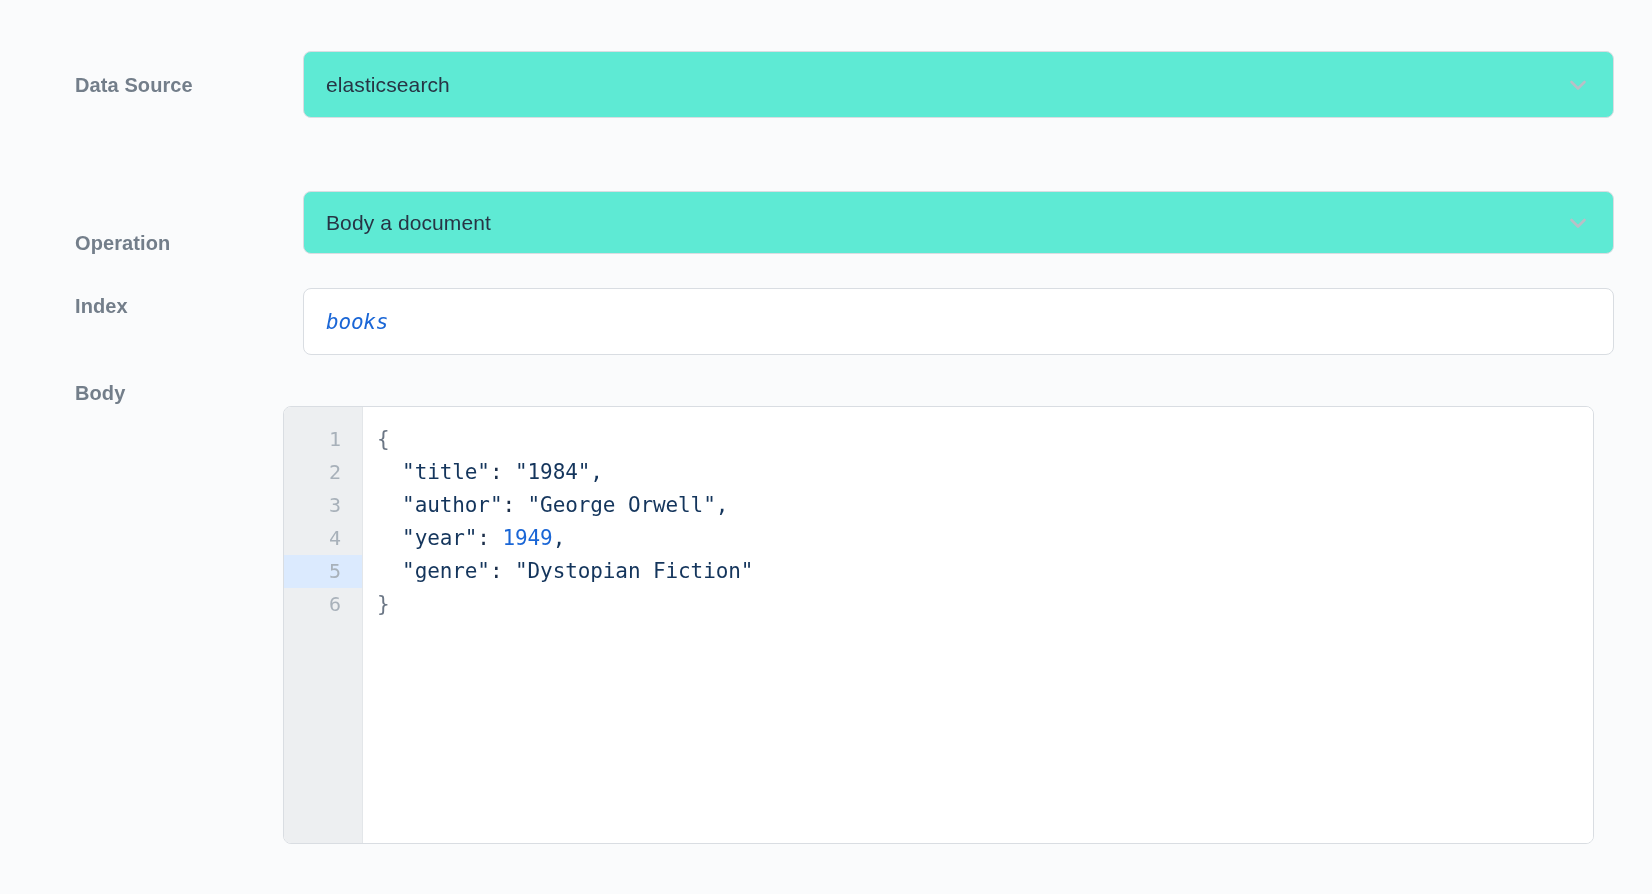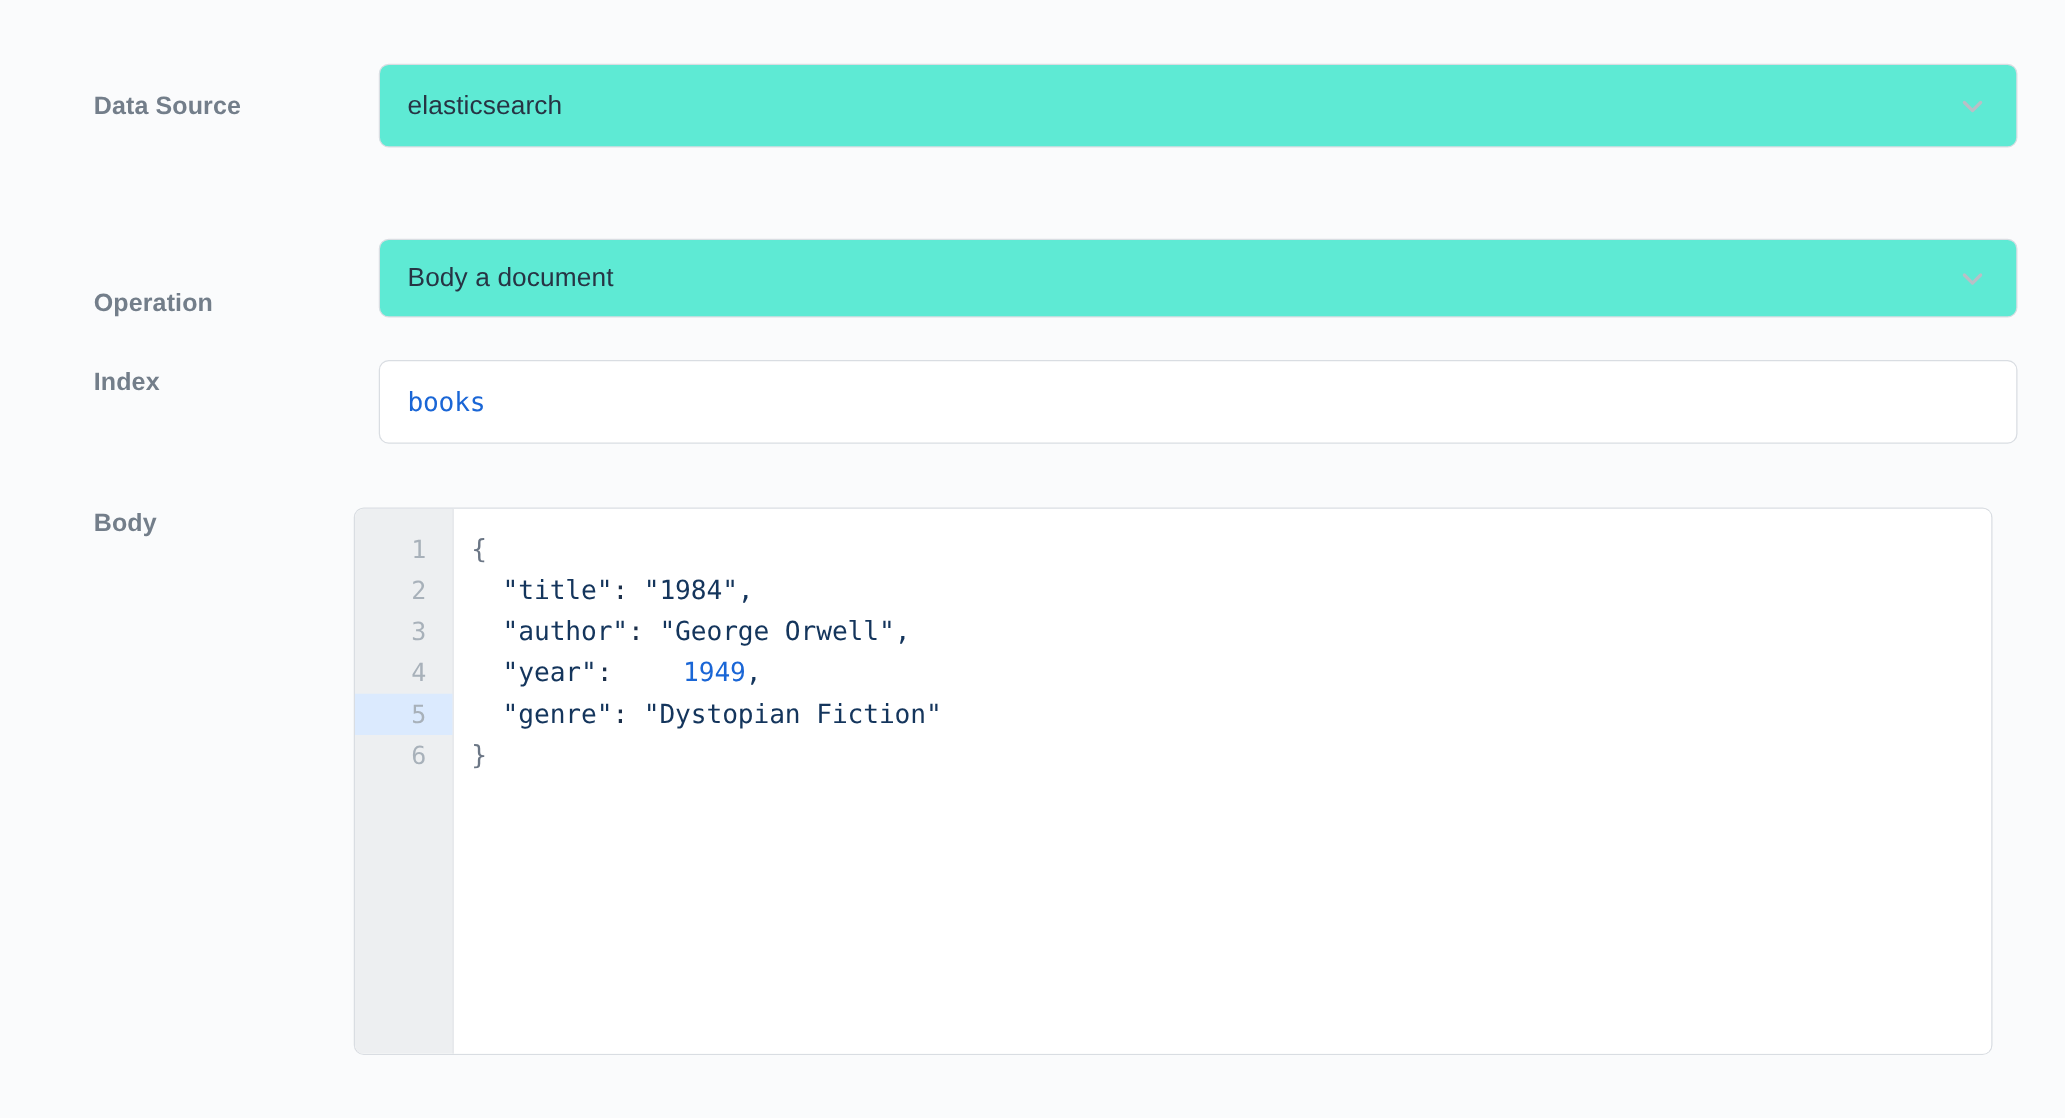--- a/index.html
+++ b/index.html
@@ -75,6 +75,7 @@
     color: #1a66d6;
     font-size: 21px;
     letter-spacing: -0.2px;
+    font-style: italic;
   }
 
   .chevron {

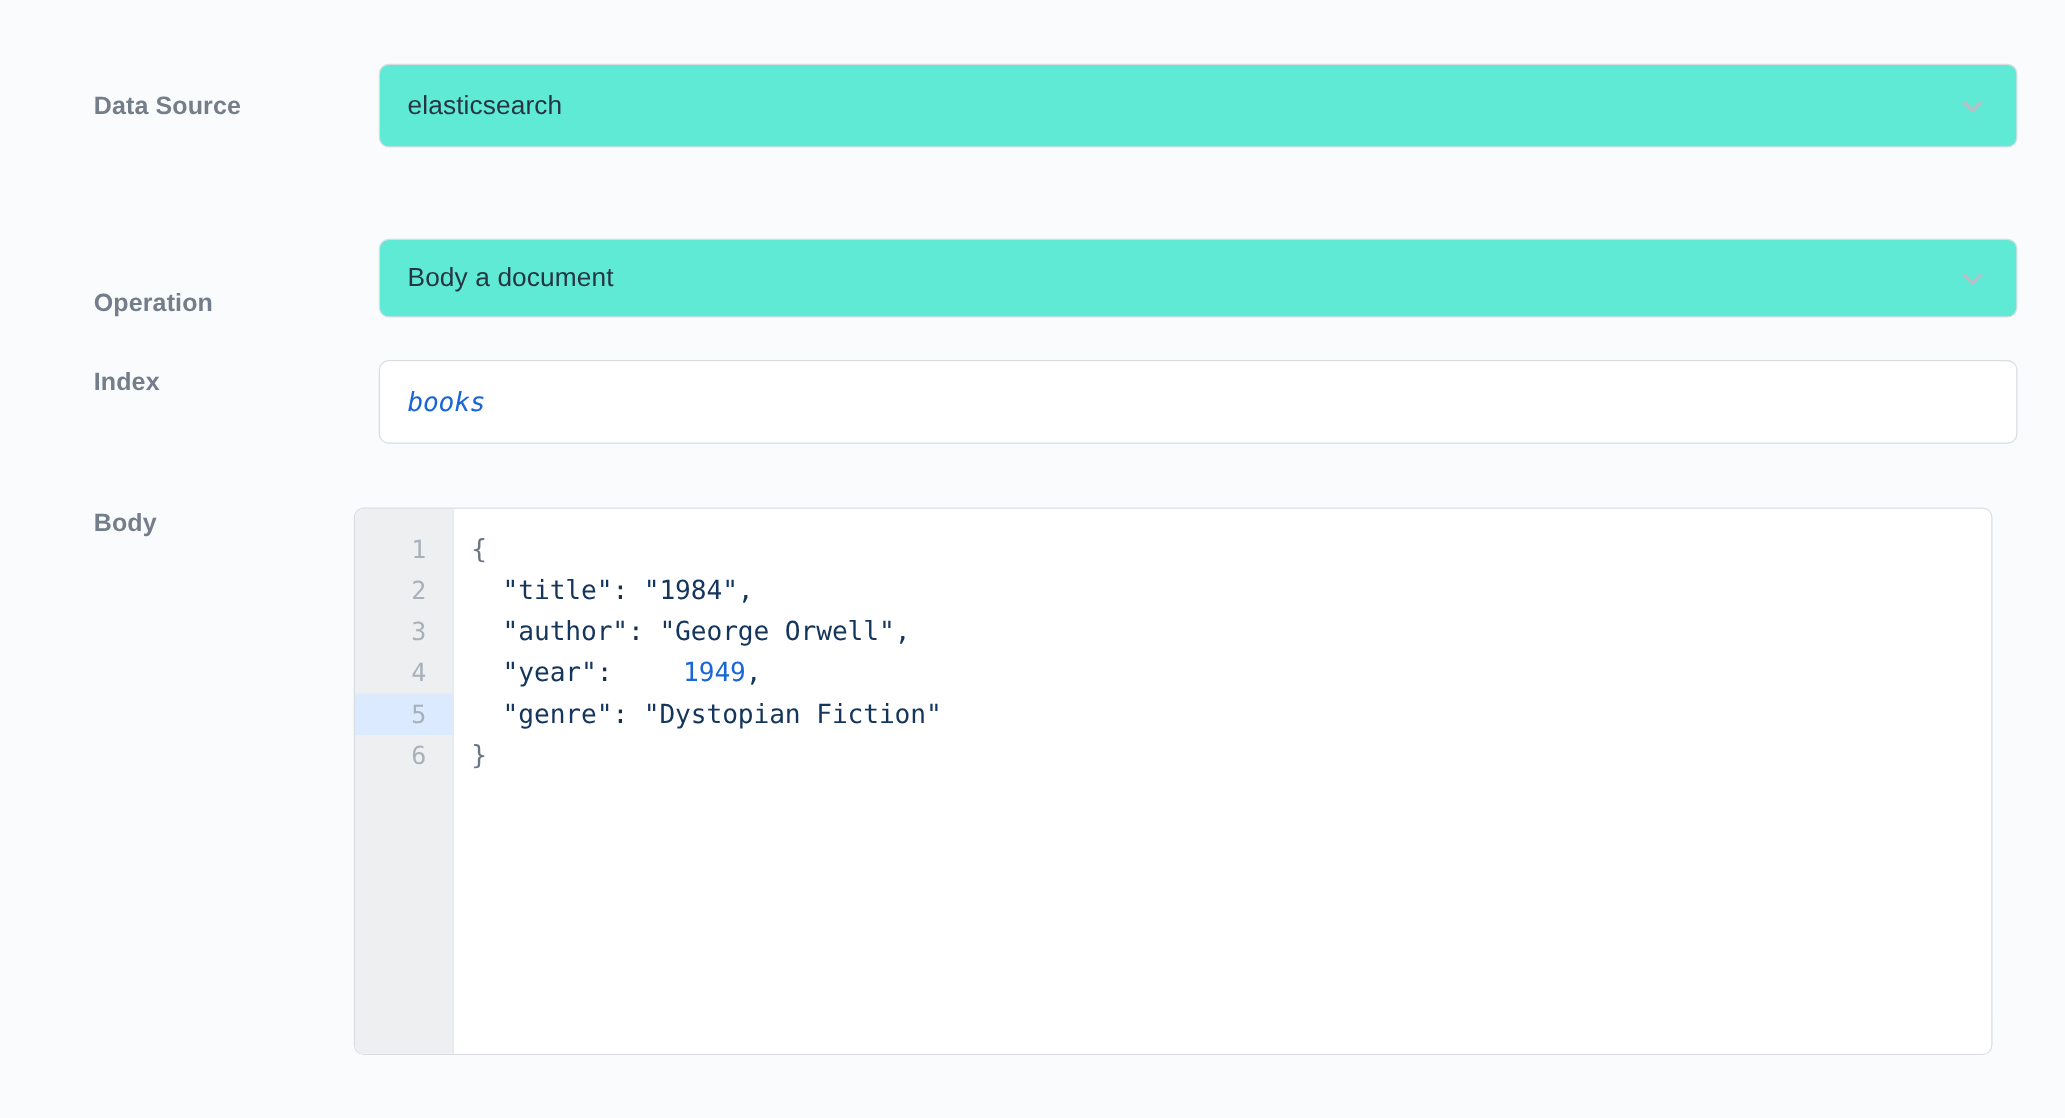--- a/index.html
+++ b/index.html
@@ -97,7 +97,7 @@
   #row-index .field-label { top: 295px; }
   #row-index .control { top: 288px; height: 67px; }
 
-  #row-body .field-label { top: 408px; }
+  #row-body .field-label { top: 382px; }
 
   
   .editor {

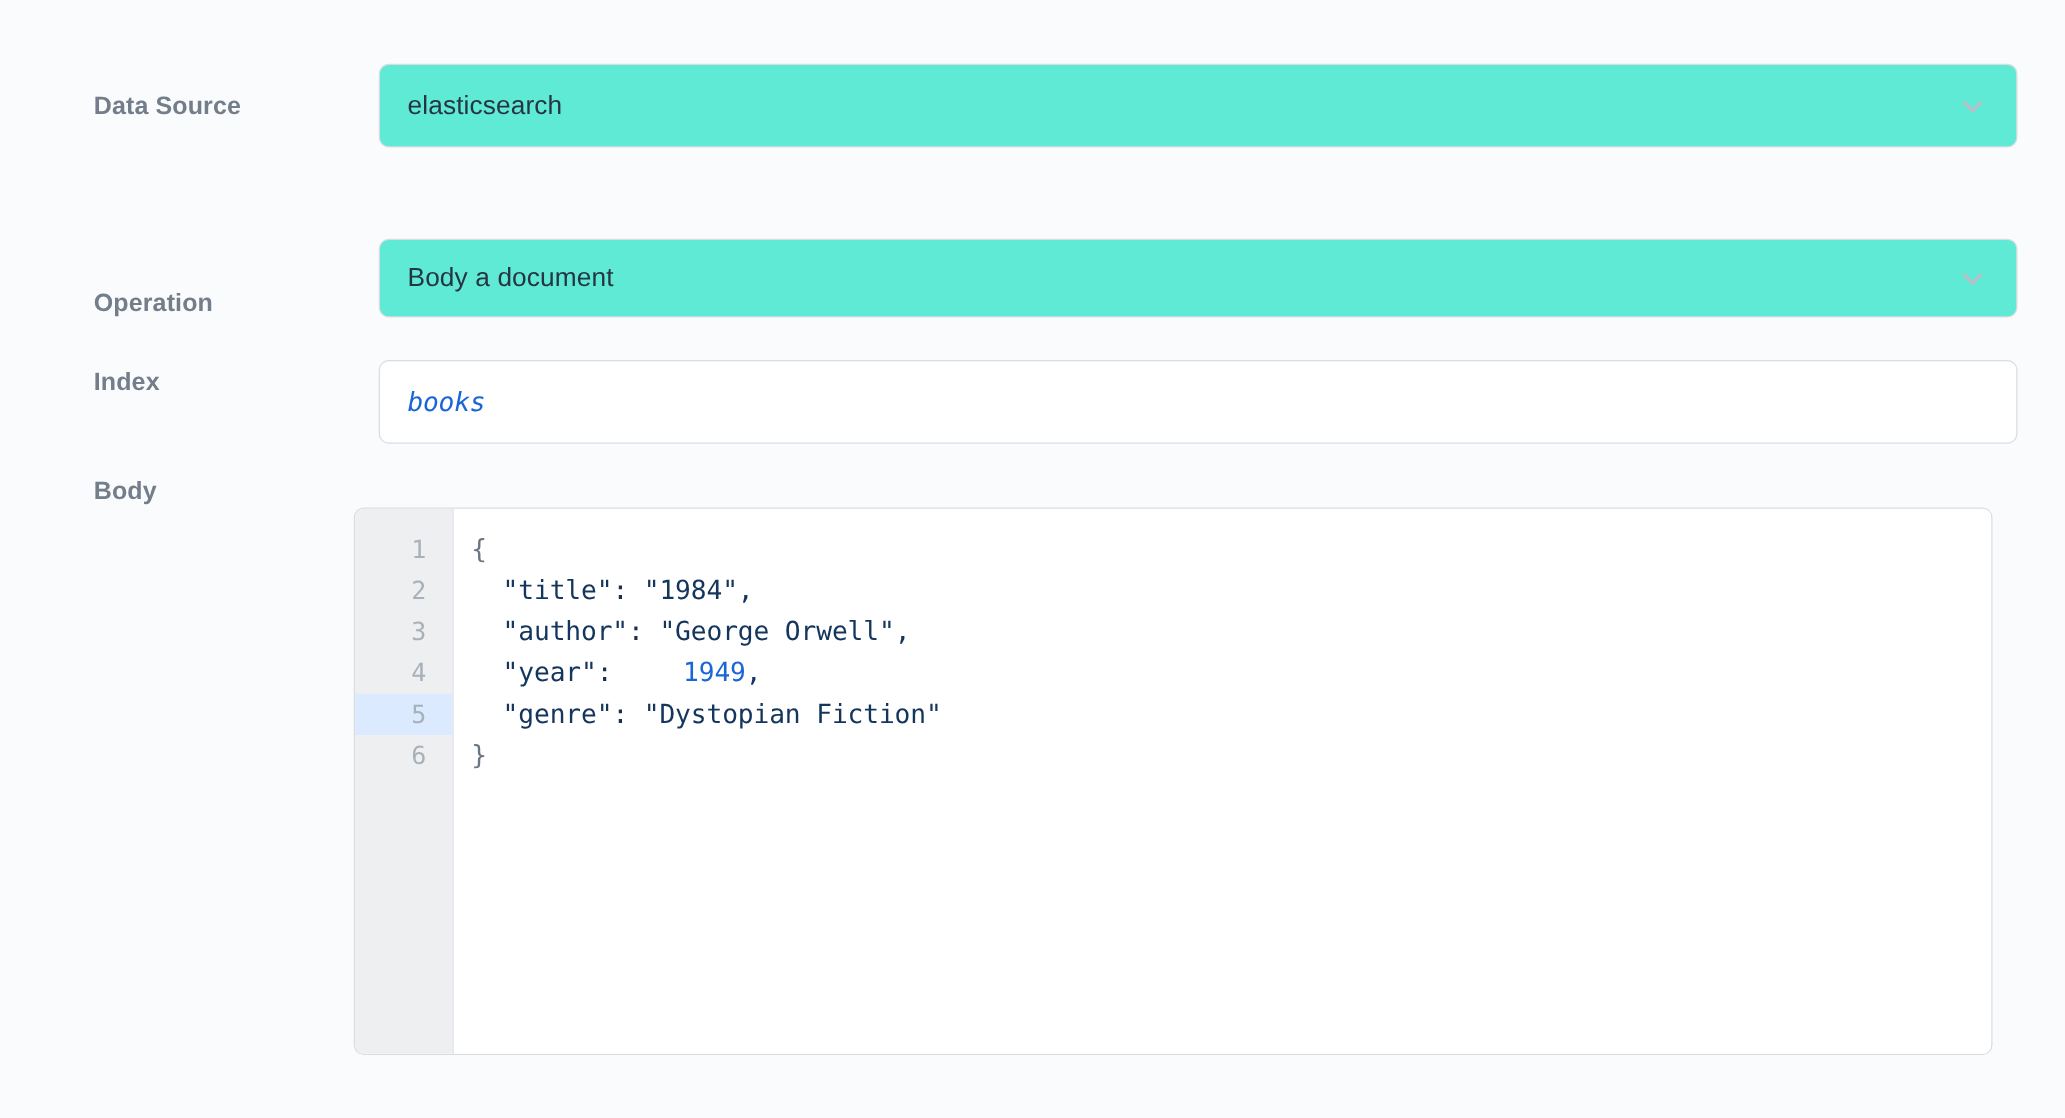--- a/index.html
+++ b/index.html
@@ -163,7 +163,7 @@
   .tok-key       { color: #14355c; }
   .tok-colon     { color: #1c2f4a; }
   .tok-string    { color: #14355c; }
-  .tok-number    { color: #1a66d6; margin-left: 44px; }
+  .tok-number    { color: #1a66d6; }
   .tok-comma     { color: #14355c; }
 </style>
 </head>

